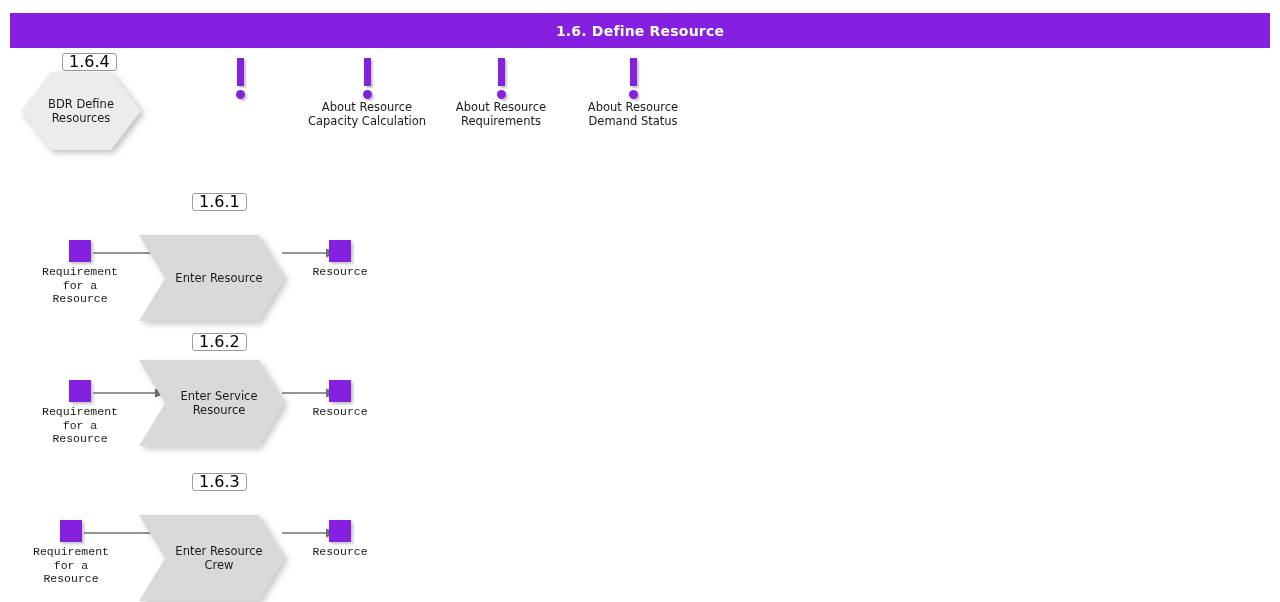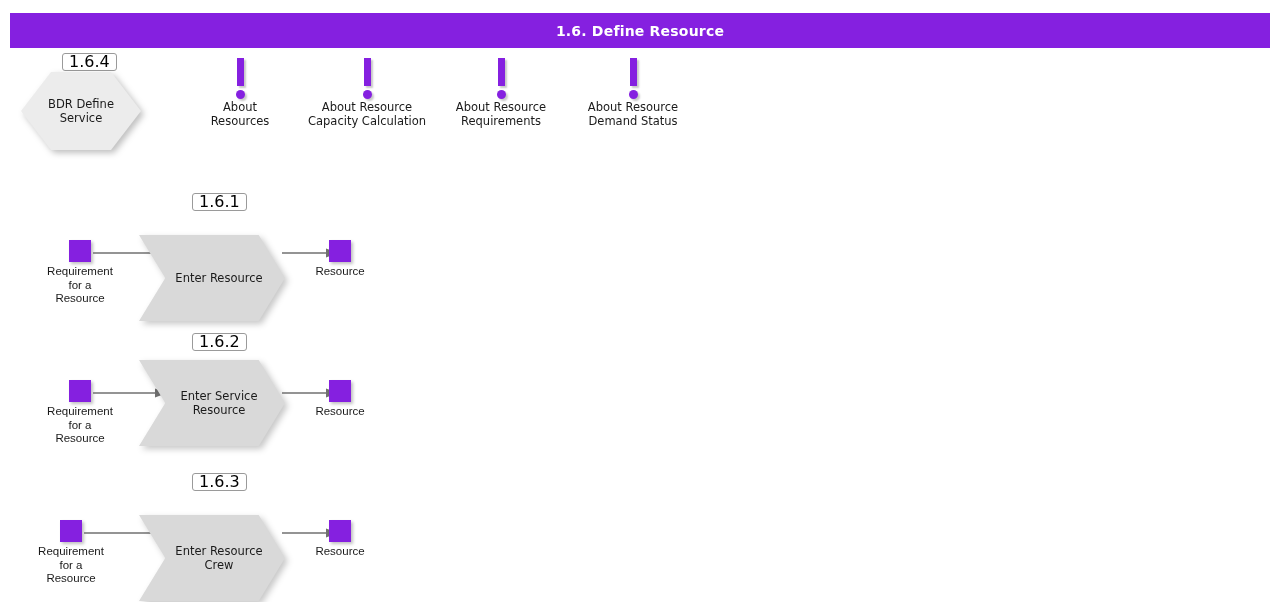--- a/index.html
+++ b/index.html
@@ -186,7 +186,7 @@
 <div class="hex-wrap">
   <div class="hex">
     <span class="hex-label">BDR Define
-Service</span>
+Resources</span>
   </div>
 </div>
 

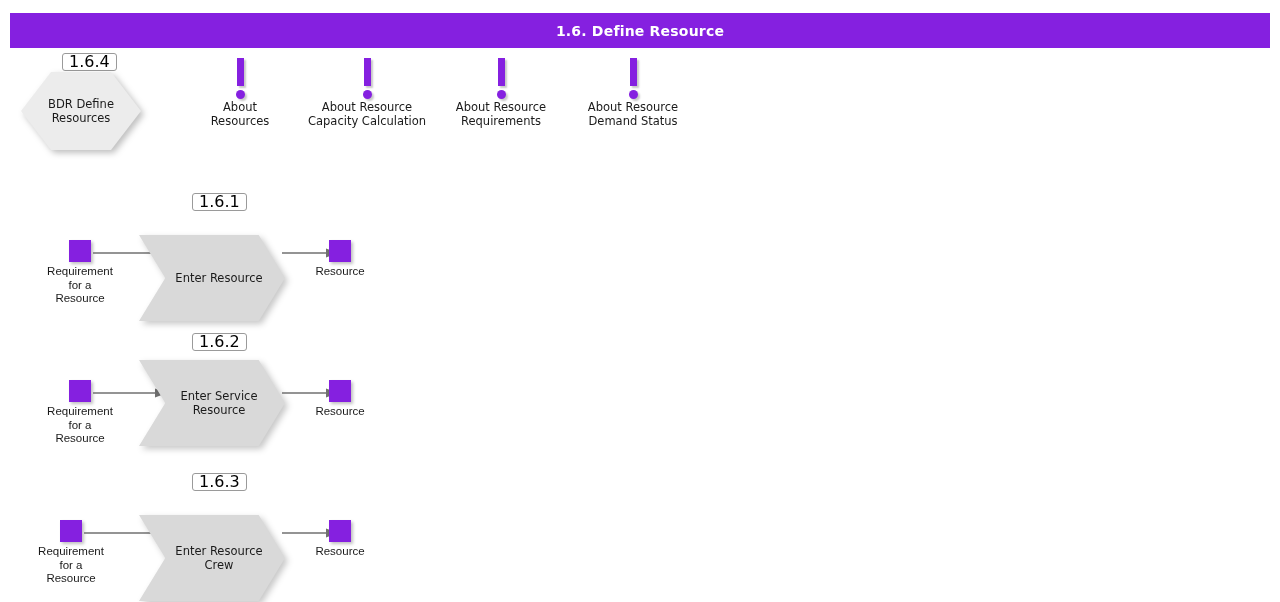--- a/index.html
+++ b/index.html
@@ -195,8 +195,6 @@
     <div class="note-bar"></div>
     <div class="note-dot"></div>
   </div>
-  <div class="note-label">About
-Resources</div>
 </div>
 
 <div class="note" style="left:292px; top:58px;">

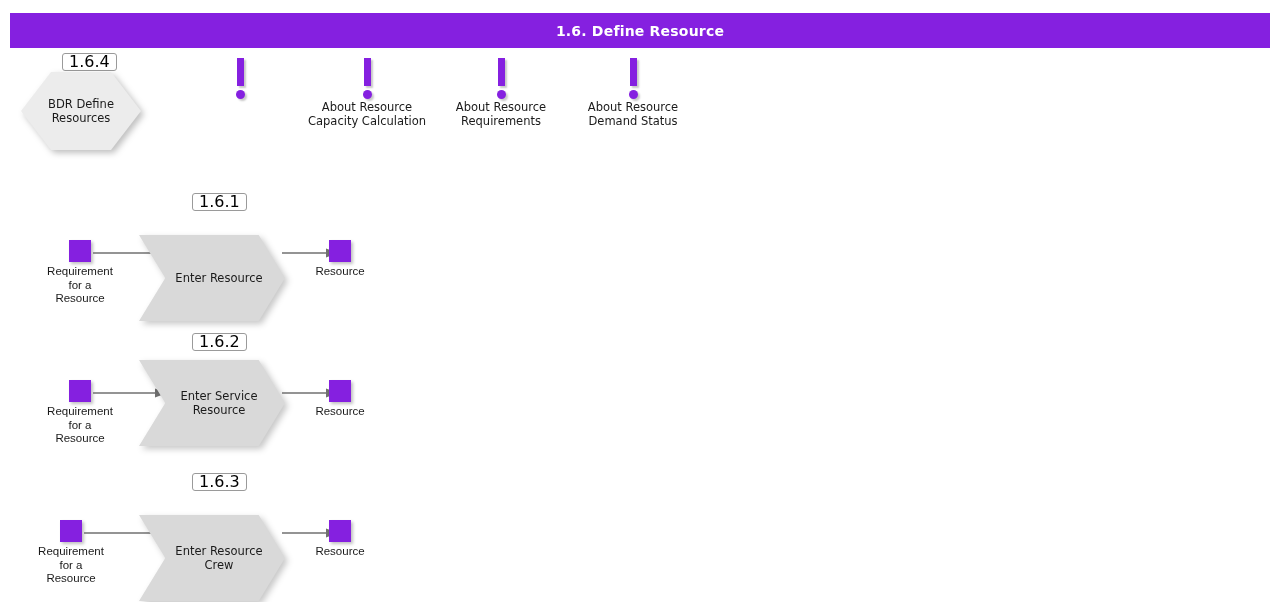--- a/index.html
+++ b/index.html
@@ -163,7 +163,7 @@
     font-size: 11.5px;
     line-height: 13.5px;
     color: #1a1a1a;
-    font-family: Liberation Sans, sans-serif;
+    font-family: Liberation Mono, monospace;
     white-space: pre-line;
     margin-top: 3px;
   }

